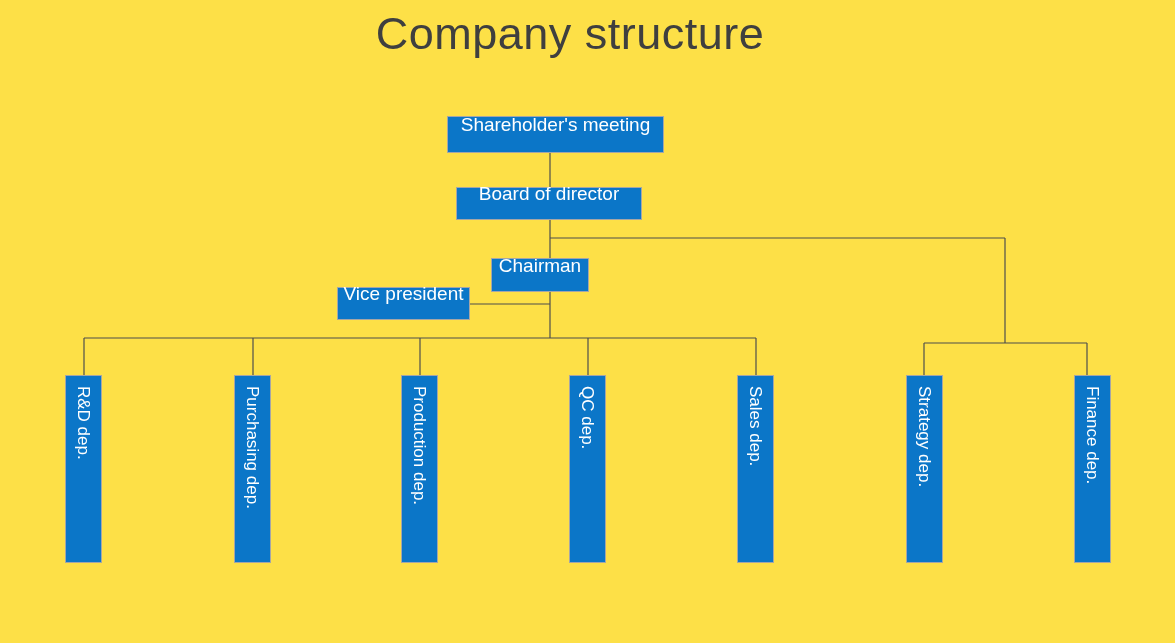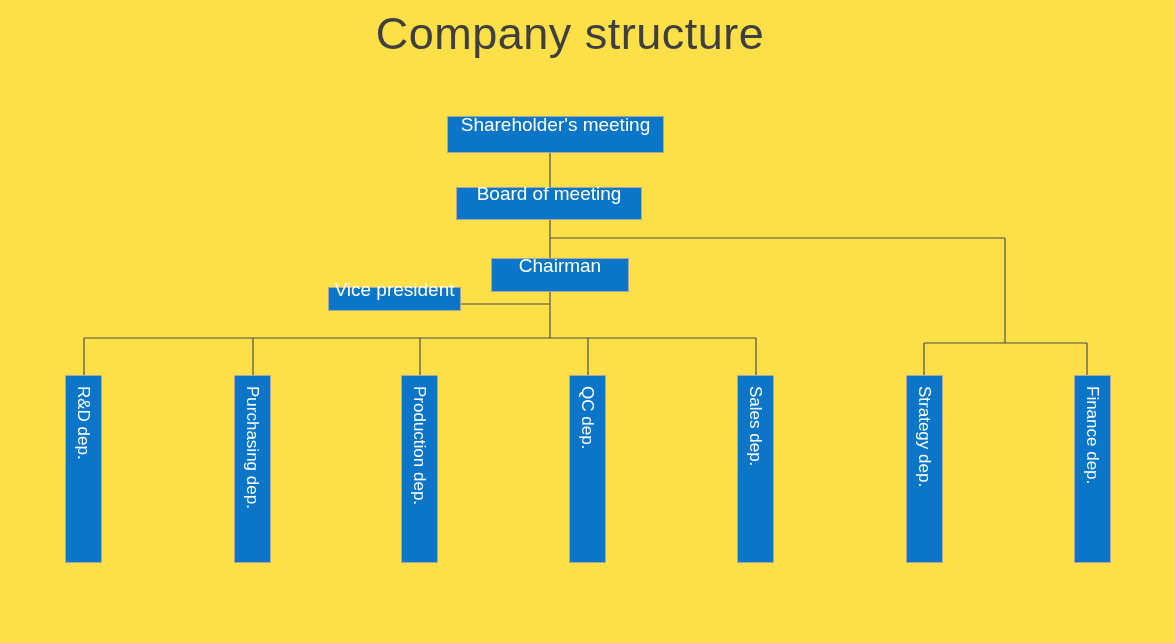--- a/index.html
+++ b/index.html
@@ -122,7 +122,7 @@
   </div>
 
   <div class="node h n-board">
-    <span>Board of meeting</span>
+    <span>Board of director</span>
   </div>
 
   <div class="node h n-chairman">

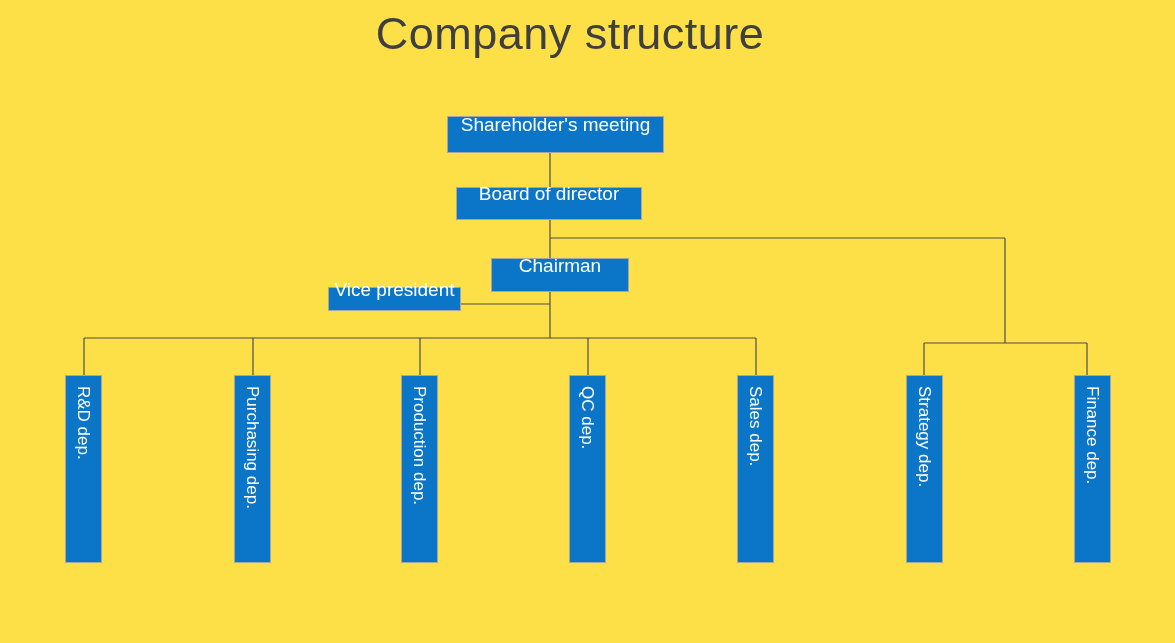--- a/index.html
+++ b/index.html
@@ -76,7 +76,7 @@
   
   .n-shareholders { left: 447px; top: 116px; width: 217px; height: 37px; }
   .n-board        { left: 456px; top: 187px; width: 186px; height: 33px; }
-  .n-chairman     { left: 491px; top: 258px; width: 138px; height: 34px; }
+  .n-chairman     { left: 491px; top: 258px; width: 98px; height: 34px; }
   .n-vice         { left: 328px; top: 287px; width: 133px; height: 24px; }
   
   .n-dept-0 { left: 65px; }

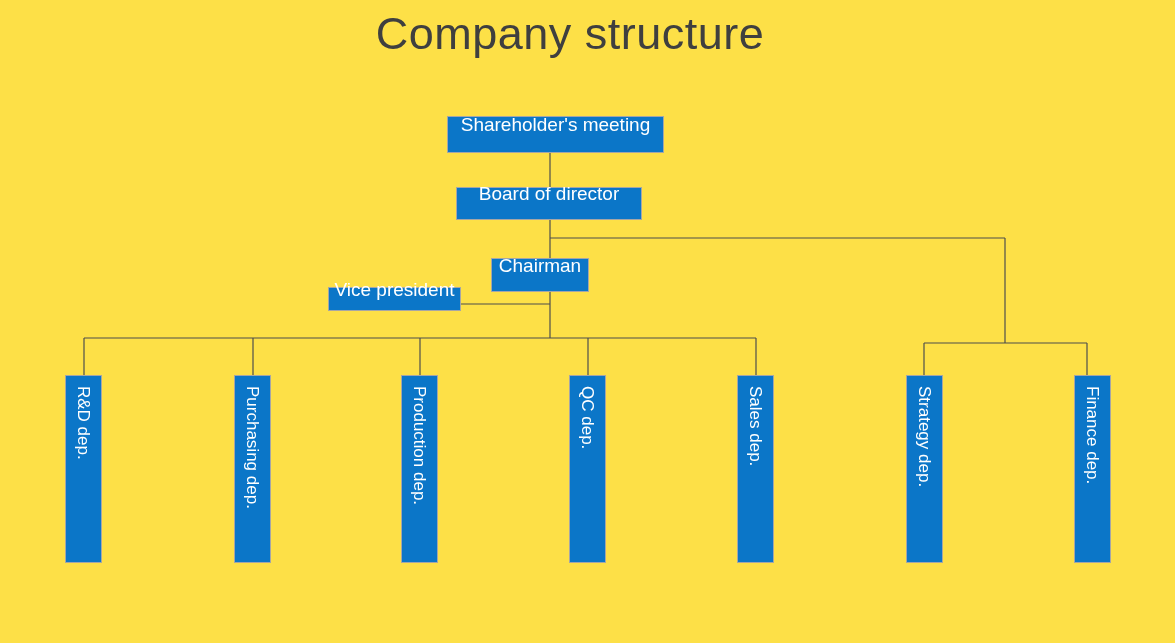--- a/index.html
+++ b/index.html
@@ -77,7 +77,7 @@
   .n-shareholders { left: 447px; top: 116px; width: 217px; height: 37px; }
   .n-board        { left: 456px; top: 187px; width: 186px; height: 33px; }
   .n-chairman     { left: 491px; top: 258px; width: 98px; height: 34px; }
-  .n-vice         { left: 328px; top: 287px; width: 133px; height: 24px; }
+  .n-vice         { left: 337px; top: 287px; width: 133px; height: 33px; }
   
   .n-dept-0 { left: 65px; }
   .n-dept-1 { left: 234px; }

